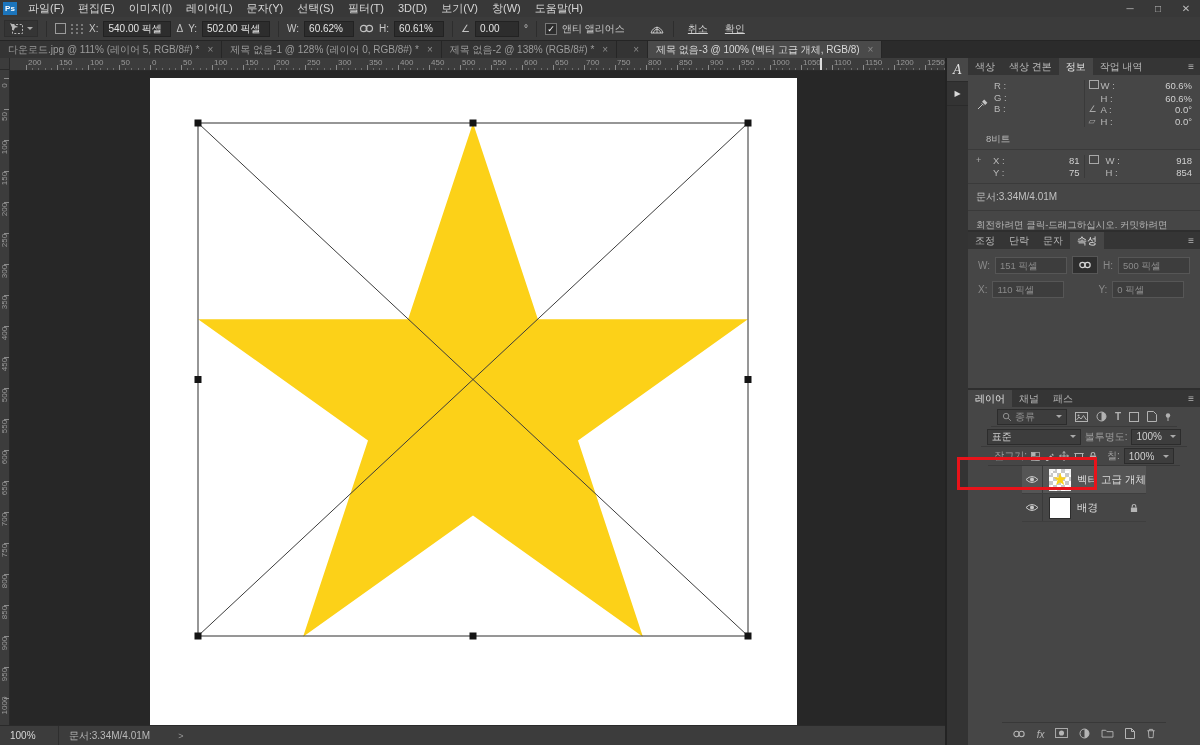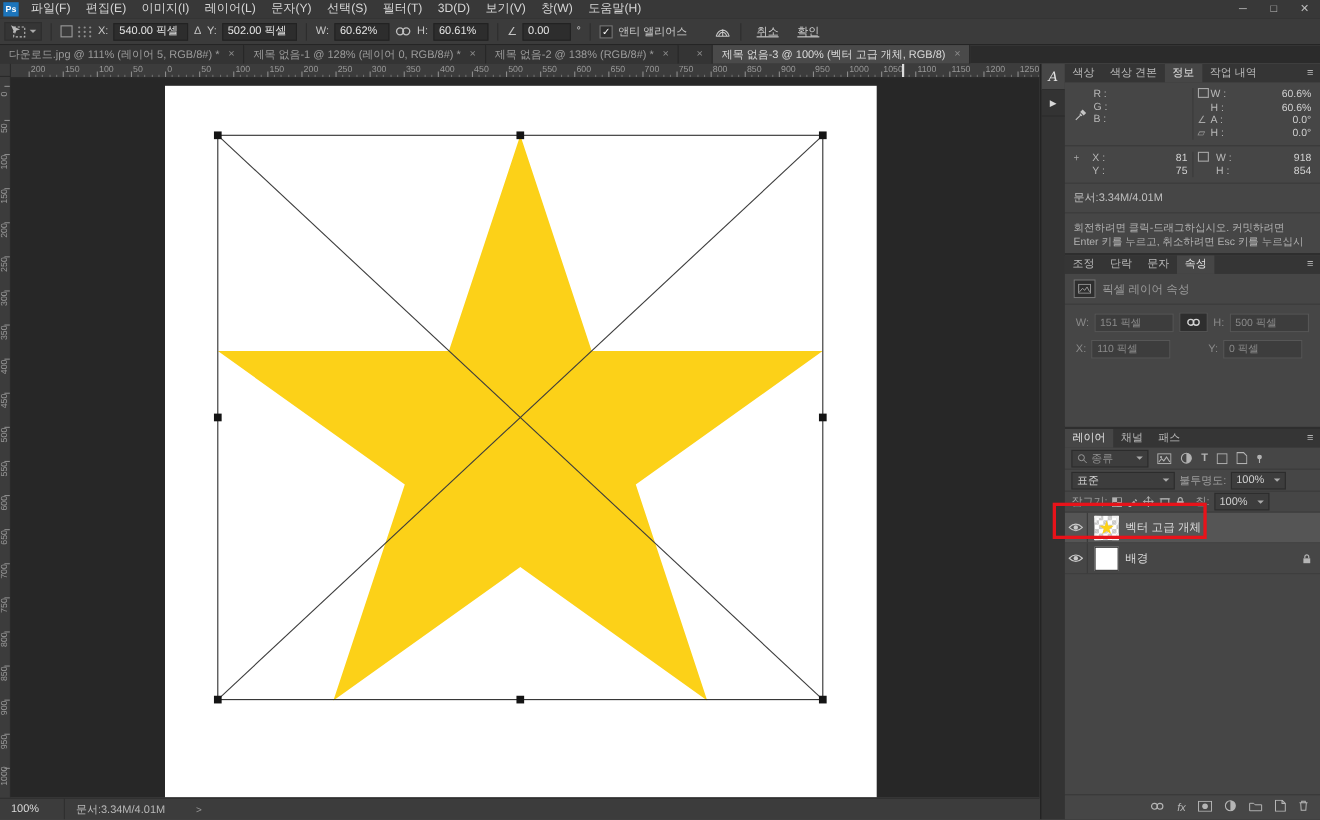--- a/index.html
+++ b/index.html
@@ -568,6 +568,7 @@
               </div>
             </div>
           </div>
+          <div class="bits">8비트</div>
           <div class="hdiv"></div>
           <div class="info-cols" style="padding-top:2px;">
             <div class="info-col">

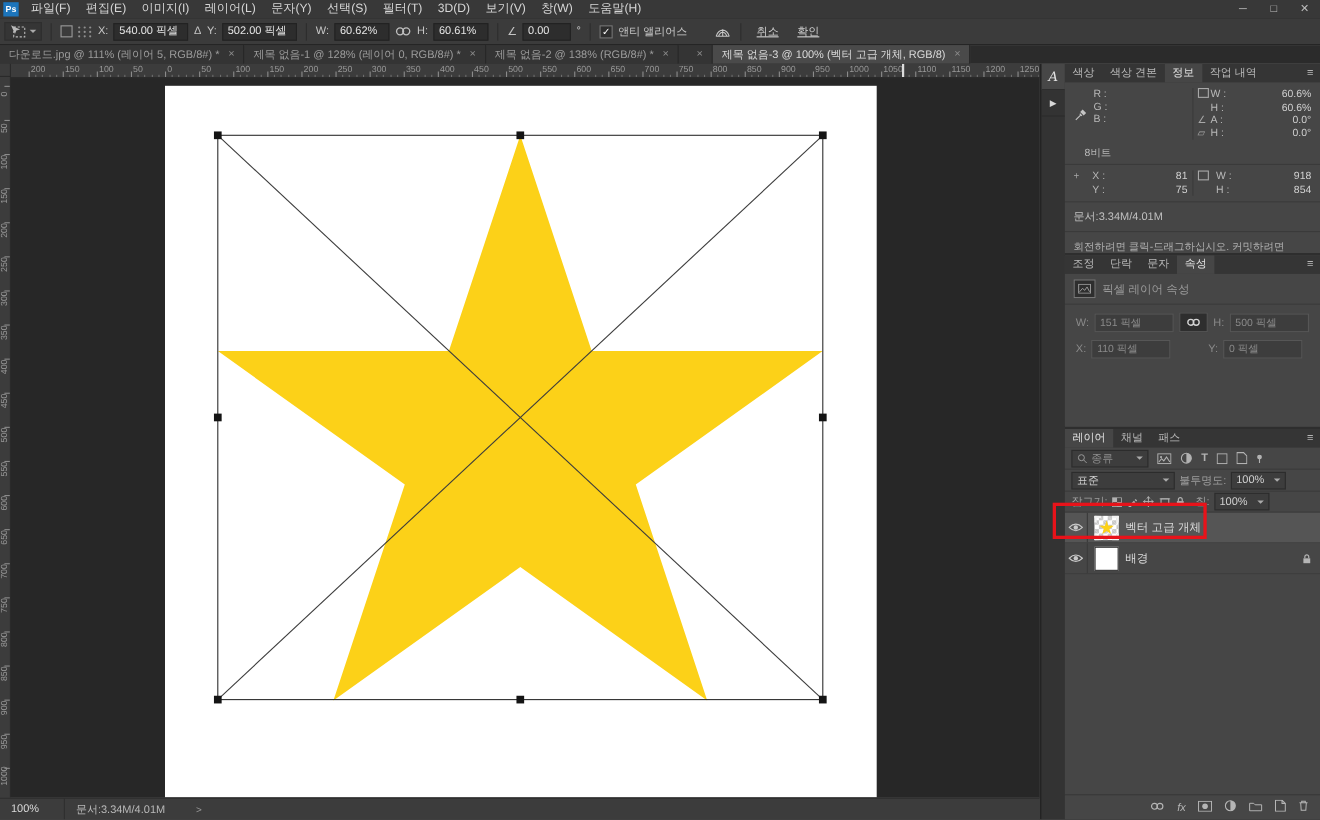--- a/index.html
+++ b/index.html
@@ -615,15 +615,6 @@
           <span class="p-menu">≡</span>
         </div>
         <div class="p-body">
-          <div class="prop-header">
-            <span class="prop-thumb">
-              <svg width="12" height="9" viewBox="0 0 13 10">
-                  <rect x=".5" y=".5" width="12" height="9" fill="none" stroke="#9a9a9a"></rect>
-                  <path d="M1.5 8 l3-3.5 2 2.2 2.5-3.5 2.5 4.8" fill="none" stroke="#9a9a9a"></path>
-                </svg>
-            </span>
-            <span>픽셀 레이어 속성</span>
-          </div>
           <div class="prop-row">
             <span>W:</span>
             <span class="prop-field">151 픽셀</span>

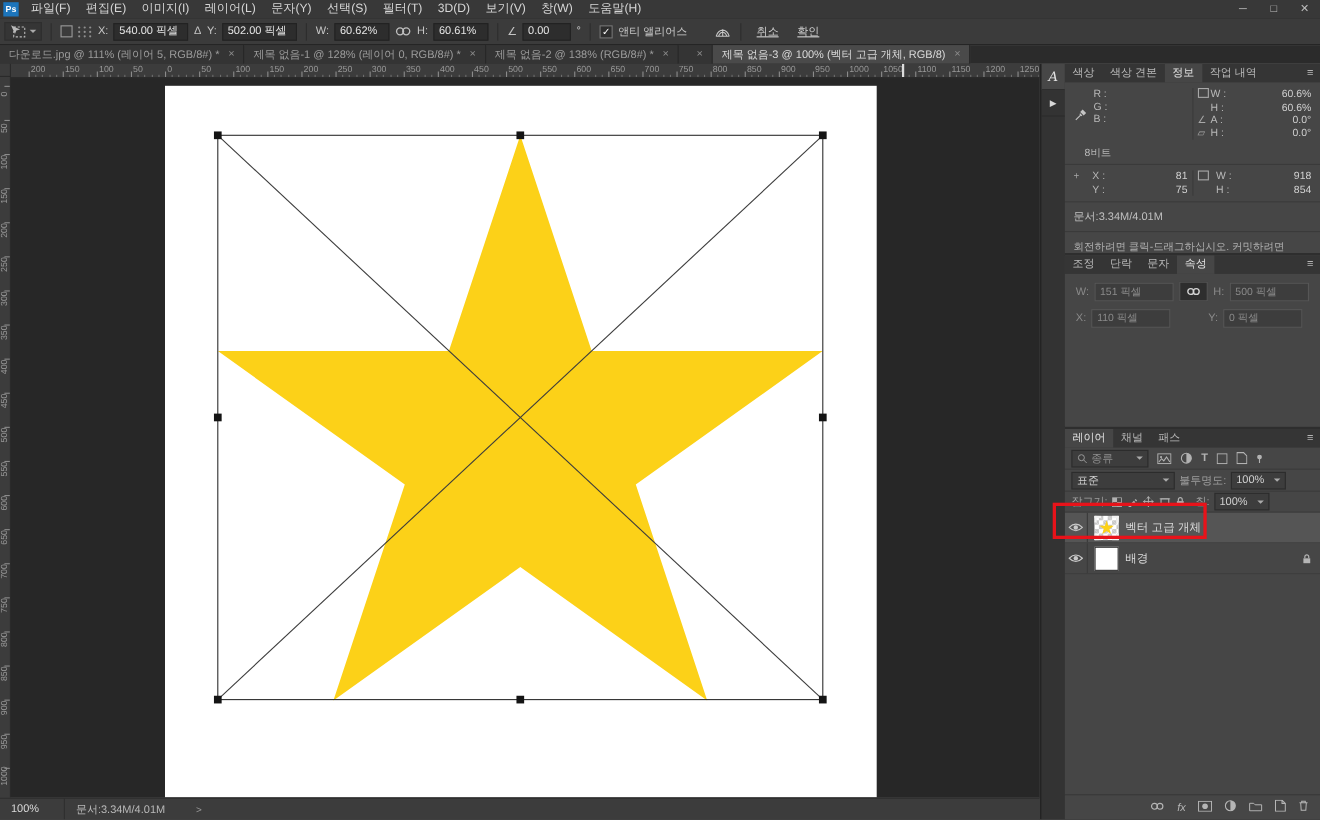--- a/index.html
+++ b/index.html
@@ -644,7 +644,7 @@
           <span class="ptab">패스</span>
           <span class="p-menu">≡</span>
         </div>
-        <div class="p-body" style="display:flex;flex-direction:column;">
+        <div class="p-body" style="display:flex;flex-direction:column;align-items:center;">
 
           <div class="l-row filter-row">
             <span class="kind-chip">

